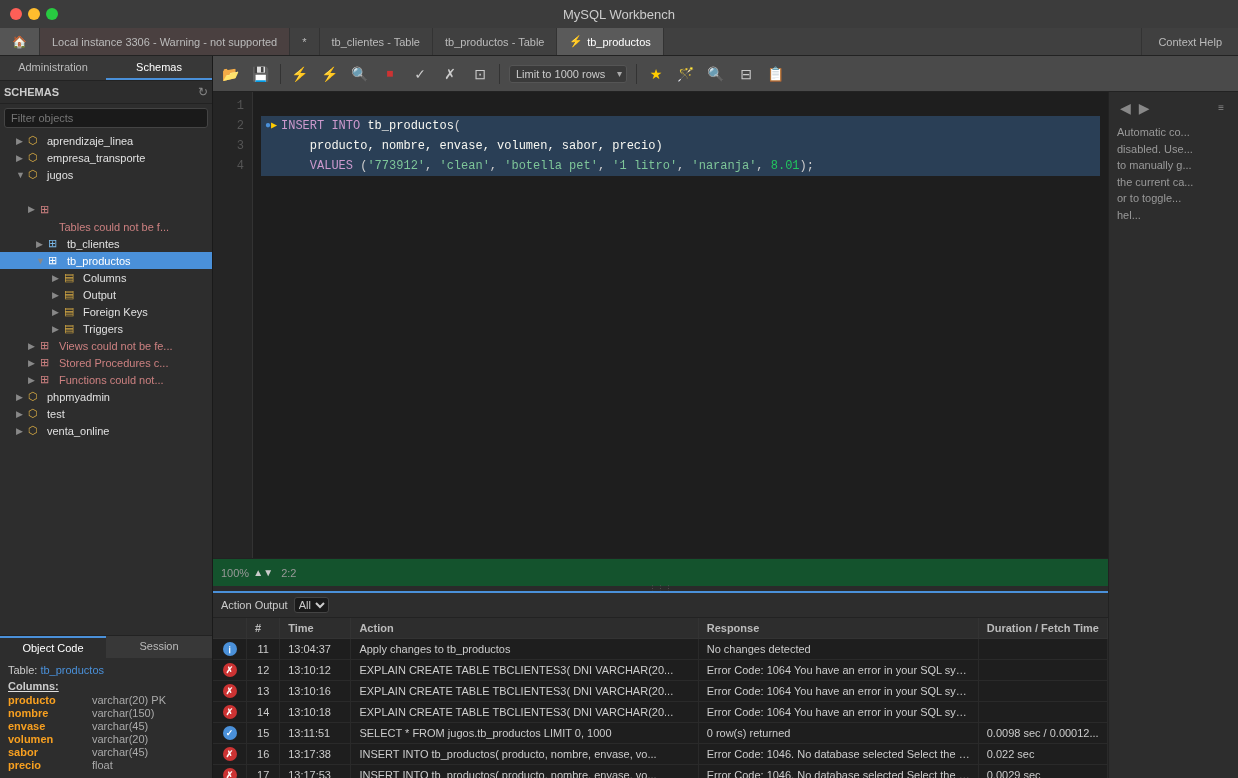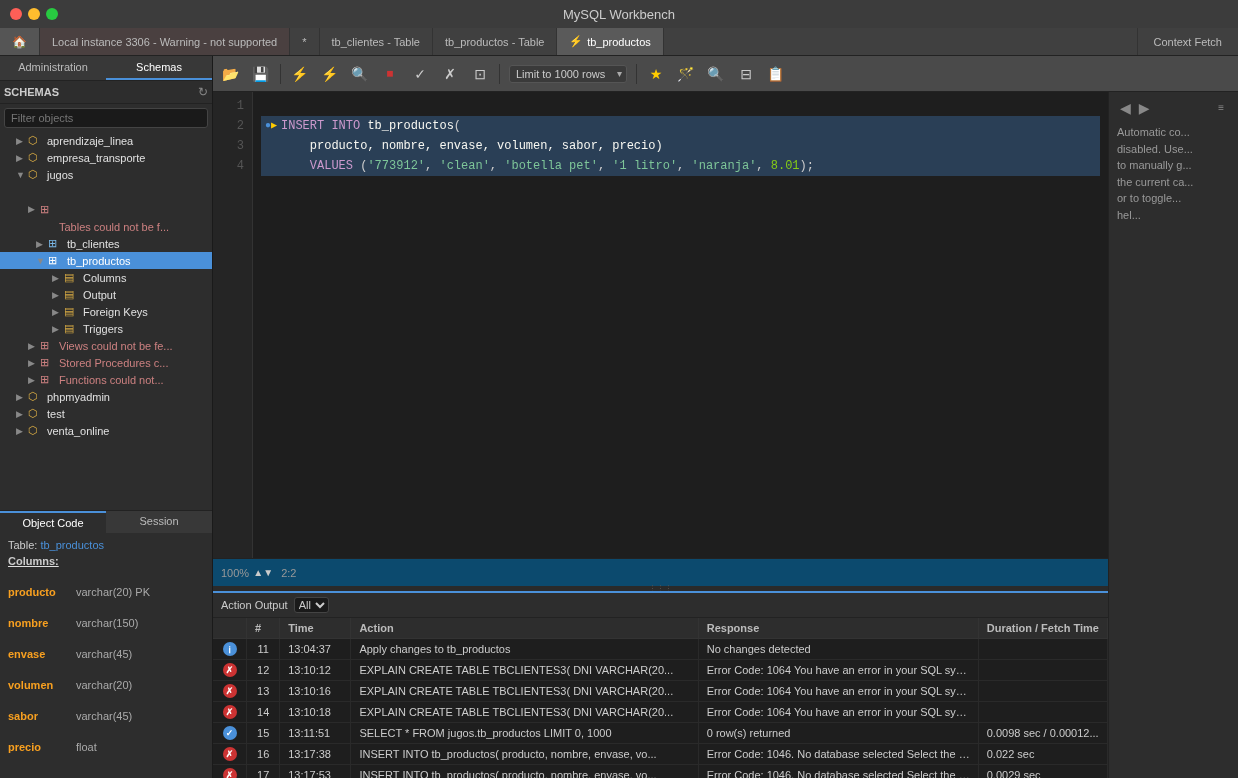--- a/index.html
+++ b/index.html
@@ -146,7 +146,7 @@
       <span style="color:#f0c040;margin-right:4px;">⚡</span>
       <span>tb_productos</span>
     </div>
-    <div class="context-help-tab">Context Fetch</div>
+    <div class="context-help-tab">Context Help</div>
   </div>
 
   <div class="main-content">

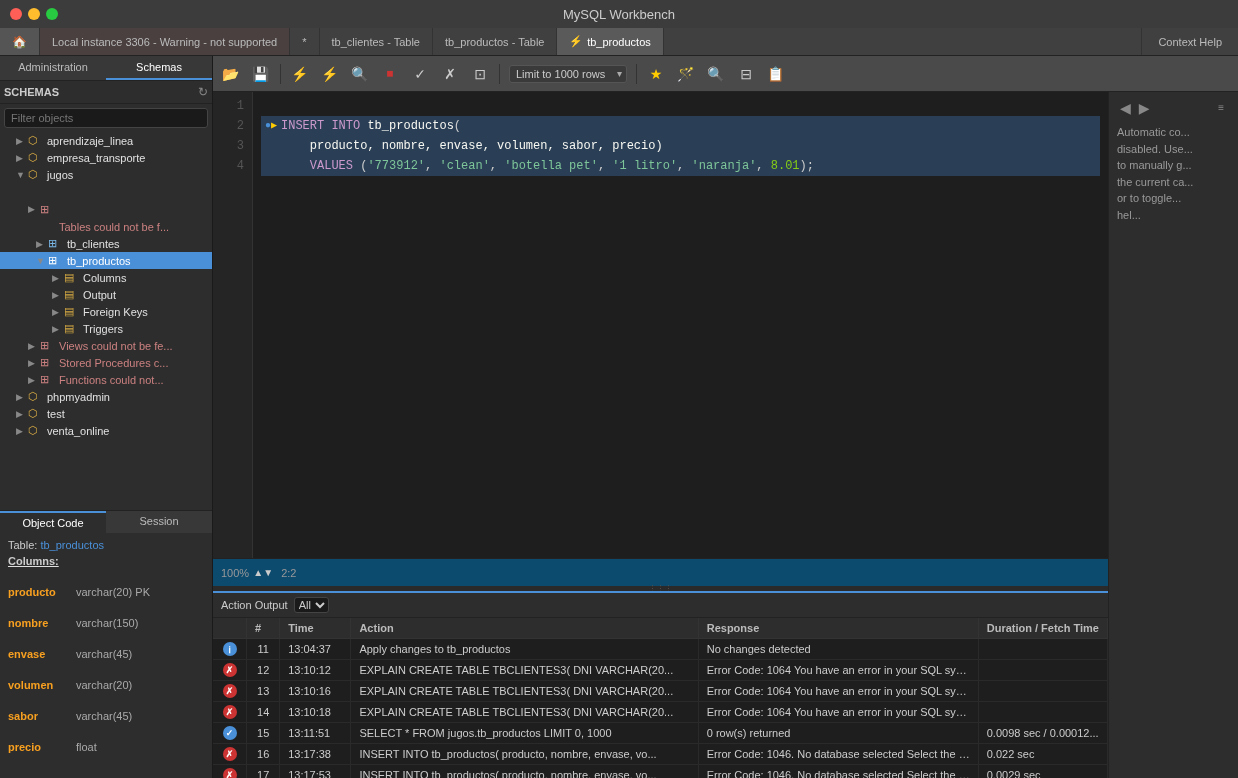--- a/index.html
+++ b/index.html
@@ -57,7 +57,7 @@
     .sql-gutter { width: 20px; display: flex; align-items: center; justify-content: center; }
     .kw { color: #cc99cd; }
     .str { color: #7ec699; }
-    .num { color: #84cc16; font-family: Liberation Mono, monospace; }
+    .num { color: #22c55e; font-family: Liberation Mono, monospace; }
     .punct { color: #ccc; }
     .ident { color: #f8f8f2; }
     .selected-line { background: rgba(74,144,217,0.3); }

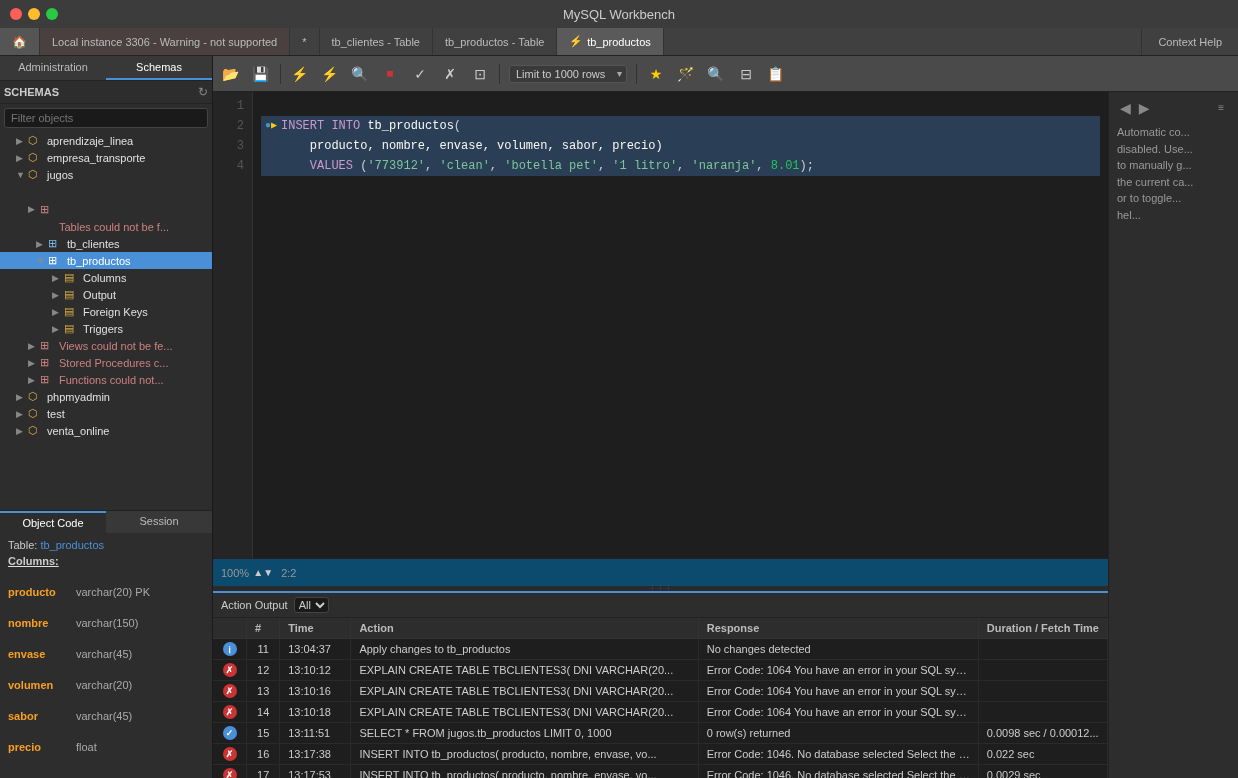--- a/index.html
+++ b/index.html
@@ -68,7 +68,7 @@
     .context-panel { width: 130px; background: #2d2d2d; border-left: 1px solid #222; padding: 8px; font-size: 11px; color: #999; line-height: 1.5; flex-shrink: 0; }
 
     
-    .editor-footer { height: 28px; background: #0c4a6e; border-top: 1px solid #222; display: flex; align-items: center; padding: 0 8px; gap: 8px; font-size: 11px; color: #999; }
+    .editor-footer { height: 28px; background: #14532d; border-top: 1px solid #222; display: flex; align-items: center; padding: 0 8px; gap: 8px; font-size: 11px; color: #999; }
     .zoom-control { display: flex; align-items: center; gap: 4px; }
 
     

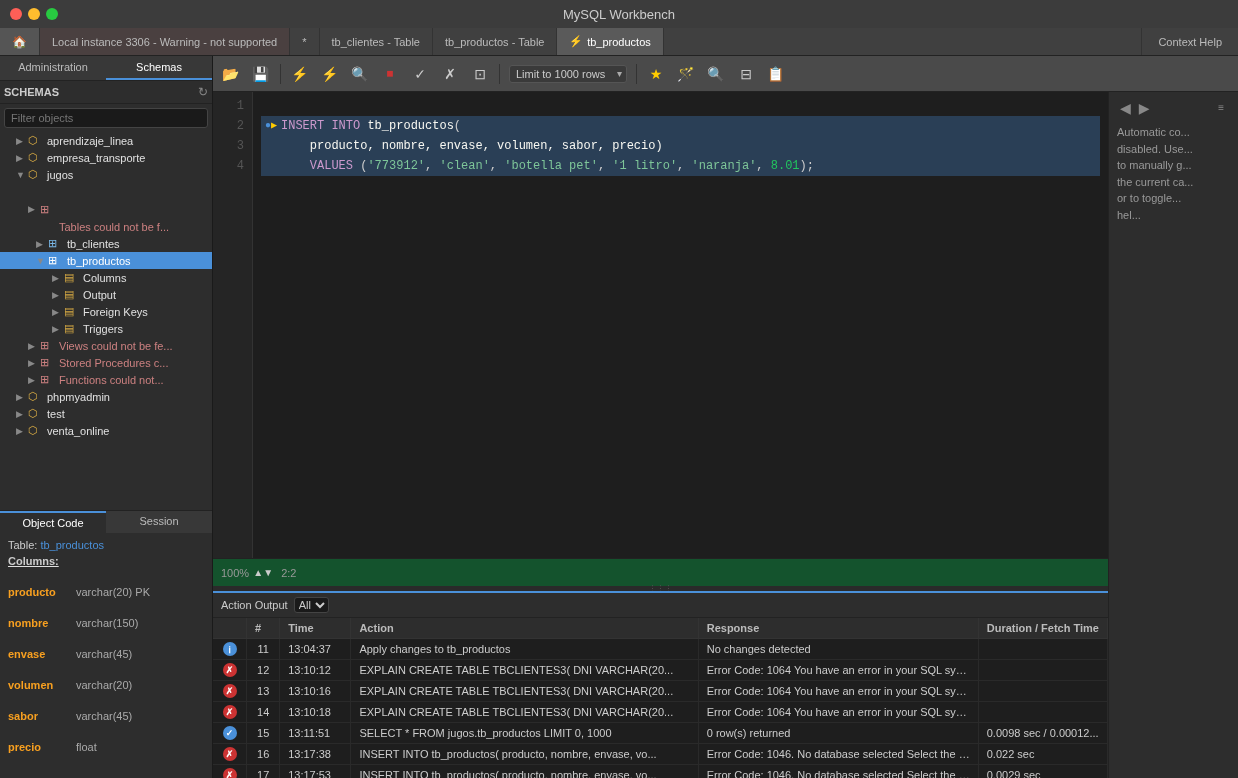--- a/index.html
+++ b/index.html
@@ -98,7 +98,7 @@
     .obj-tab.active { background: #2d2d2d; color: #fff; border-top: 2px solid #4a90d9; }
     .obj-content { padding: 6px 8px; font-size: 11px; }
     .obj-table-name { color: #4a90d9; }
-    .col-row { display: flex; gap: 8px; margin: 19px 0; }
+    .col-row { display: flex; gap: 24px; margin: 1px 0; }
     .col-name { color: #f8a020; font-weight: bold; min-width: 60px; }
     .col-type { color: #aaa; }
 

